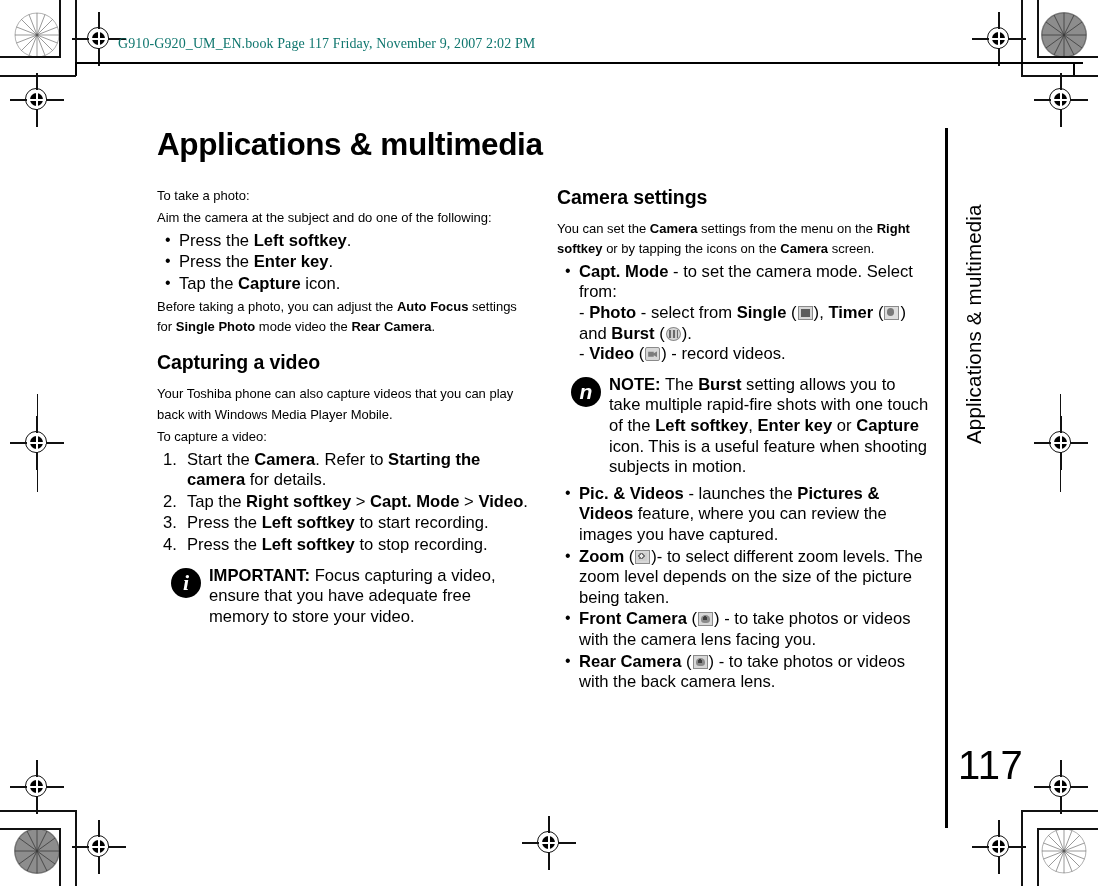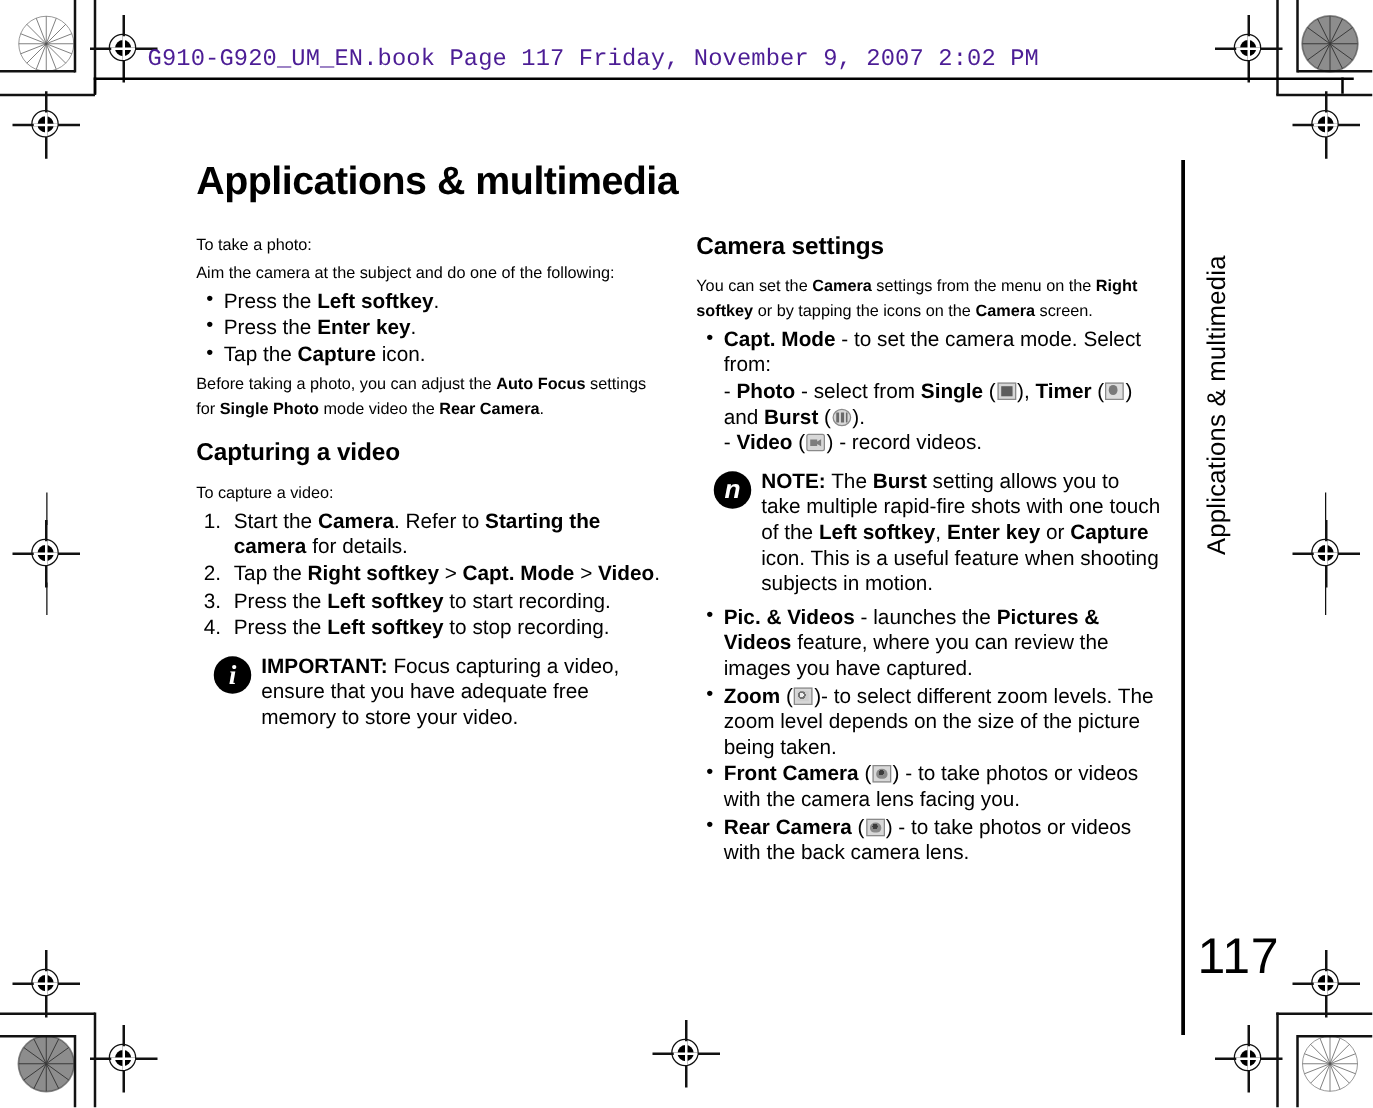--- a/index.html
+++ b/index.html
@@ -26,8 +26,8 @@
   
   .page{position:absolute;left:0;top:0;width:1098px;height:886px;}
 
-  .filehdr{position:absolute;left:118px;top:36px;font-family:Liberation Mono, monospace;
-           font-size:19px;letter-spacing:0.1px;white-space:nowrap;color:#4c1d95;}
+  .filehdr{position:absolute;left:118px;top:36px;font-family:Liberation Serif, serif;
+           font-size:14px;letter-spacing:0.1px;white-space:nowrap;color:#0f766e;}
   .hdrrule{position:absolute;left:75px;top:62px;width:1008px;height:1.6px;background:#000;}
   .hdrrule2{position:absolute;left:1073px;top:62px;width:1.6px;height:13px;background:#000;}
   .hdrrule3{position:absolute;left:75px;top:62px;width:1.6px;height:13px;background:#000;}

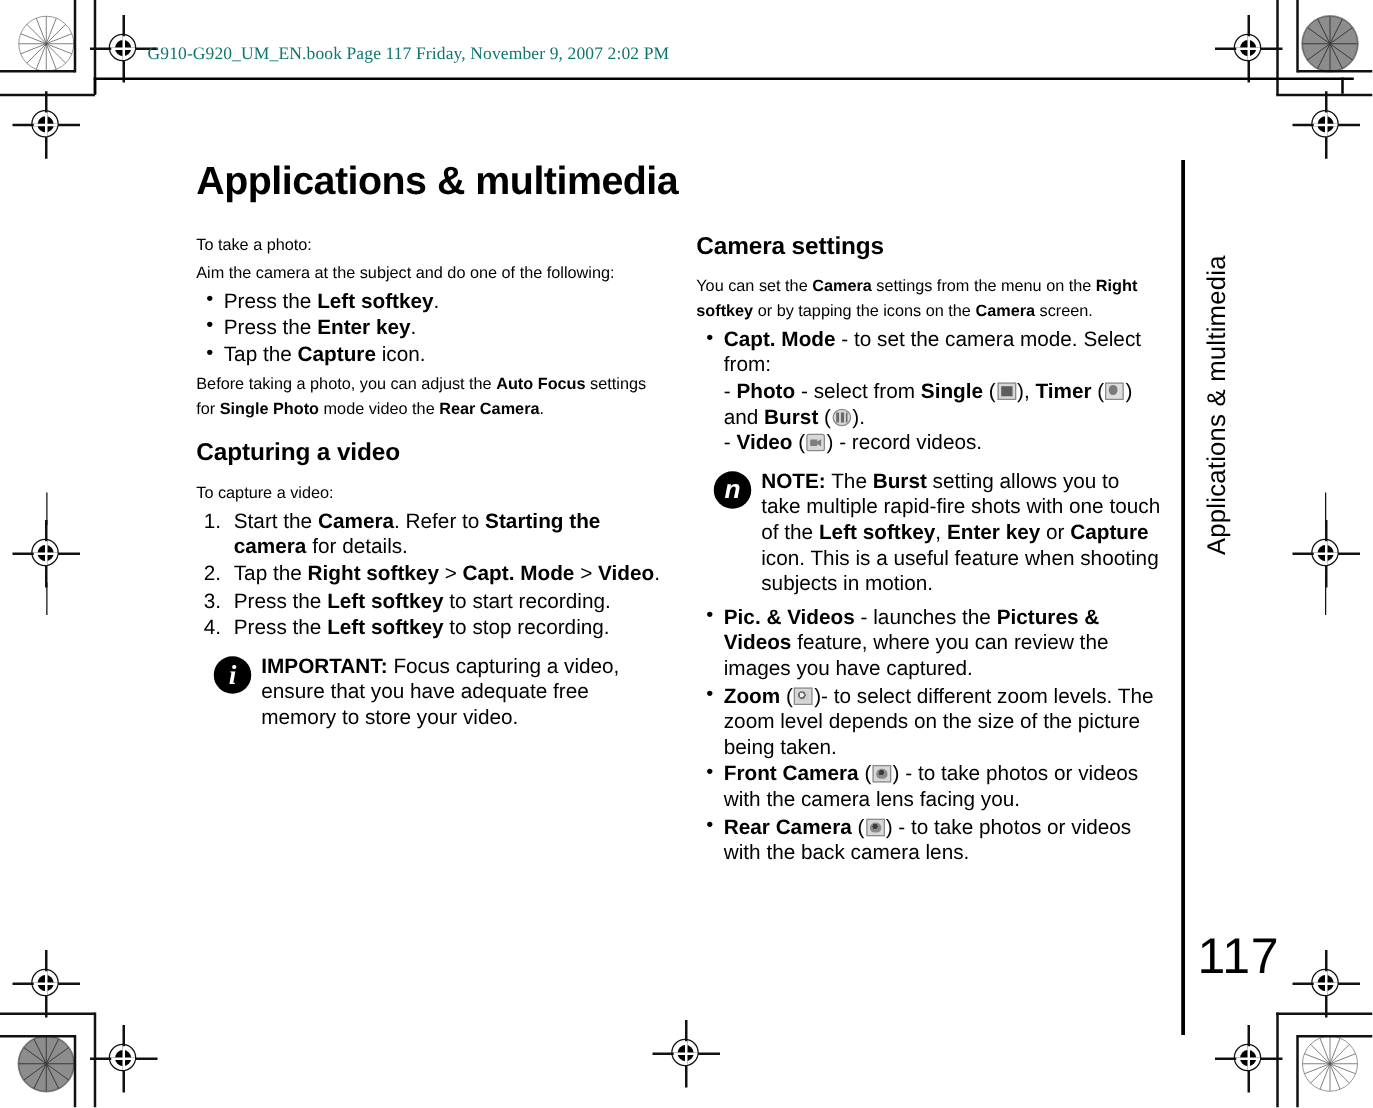--- a/index.html
+++ b/index.html
@@ -298,6 +298,7 @@
     <p><span>Before taking a photo, you can adjust the </span><b>Auto Focus</b><span> settings for </span><b>Single Photo</b><span> mode video the </span><b>Rear Camera</b><span>.</span></p>
 
     <h2 class="spaced">Capturing a video</h2>
+    <p>Your Toshiba phone can also capture videos that you can play back with Windows Media Player Mobile.</p>
     <p>To capture a video:</p>
 
     <ol class="nl">

